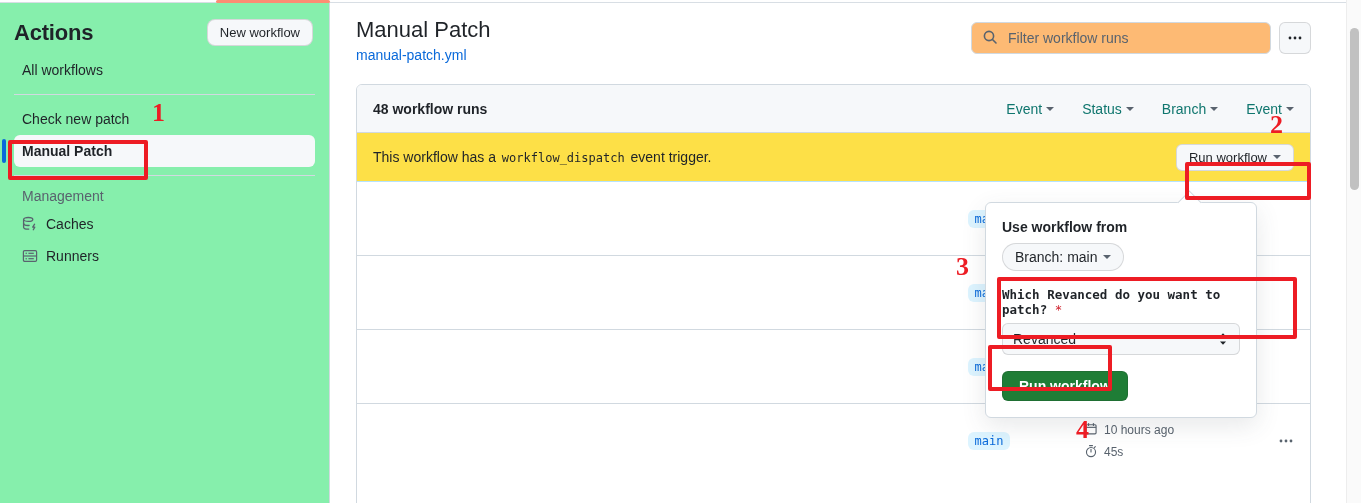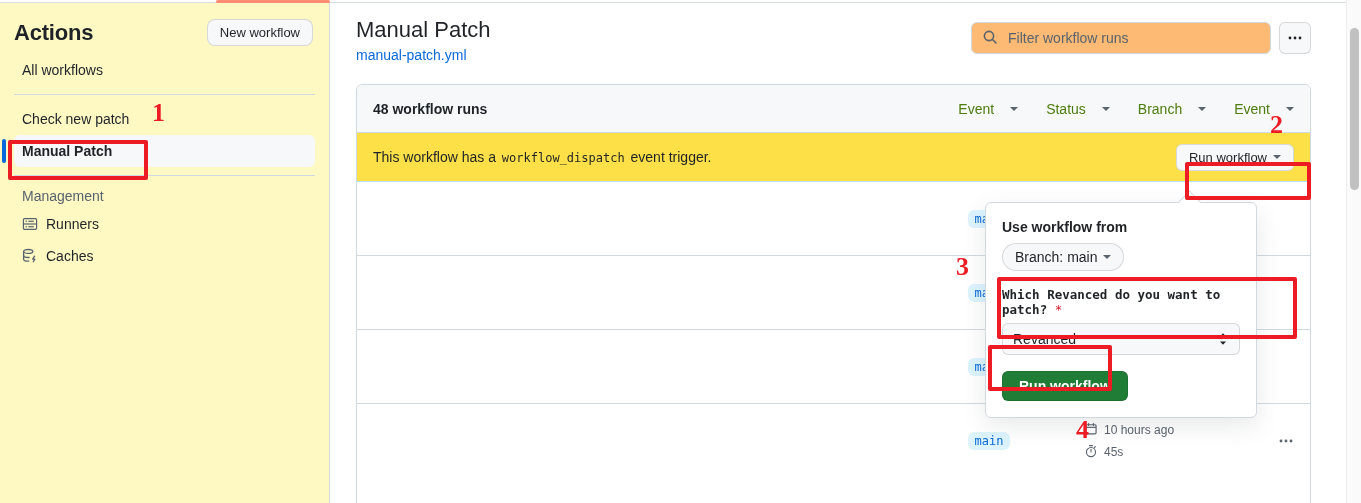--- a/index.html
+++ b/index.html
@@ -28,7 +28,7 @@
   
   .sidebar {
     position: absolute; left: 0; top: 3px; width: 330px; height: 500px;
-    background: #fef9c3;
+    background: #86efac;
     border-right: 1px solid #d1d9e0;
     padding: 0;
   }

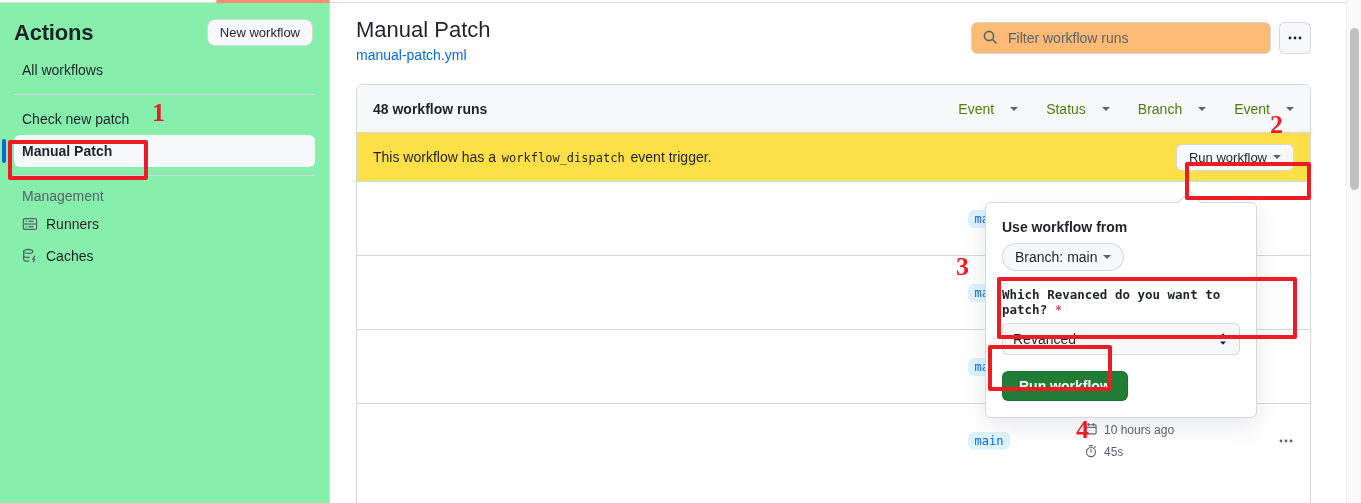--- a/index.html
+++ b/index.html
@@ -129,8 +129,8 @@
   .runs-count { font-size: 14px; font-weight: bold; color: #1f2328; }
   .runs-filters { display: flex; align-items: center; gap: 28px; }
   .runs-filter {
-    font-size: 14px; color: #4d7c0f; cursor: pointer;
-    display: inline-flex; align-items: center; gap: 16px;
+    font-size: 14px; color: #0f766e; cursor: pointer;
+    display: inline-flex; align-items: center; gap: 4px;
   }
   .caret { display:inline-block; width:0; height:0;
     border-left: 4px solid transparent; border-right: 4px solid transparent;

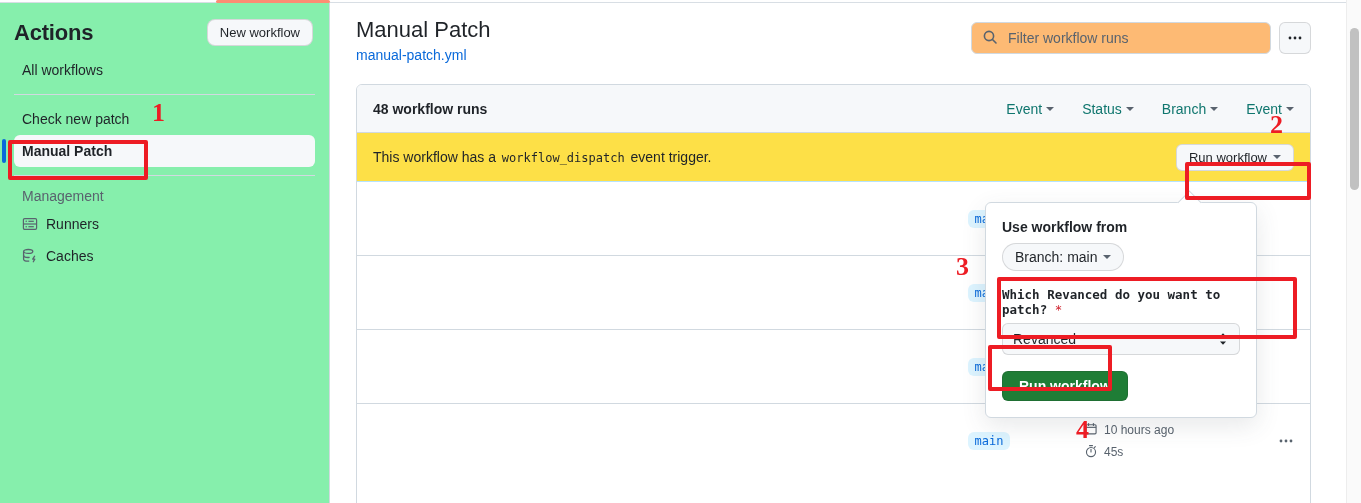--- a/index.html
+++ b/index.html
@@ -289,6 +289,18 @@
 
     <div class="nav-item">
       <span class="nav-icon">
+        <svg width="16" height="16" viewBox="0 0 16 16" fill="none" stroke="currentColor" stroke-width="1.3">
+          <ellipse cx="6.2" cy="3.4" rx="4.6" ry="1.9"></ellipse>
+          <path d="M1.6 3.4v4.2c0 1.05 2.06 1.9 4.6 1.9 0.5 0 0.98-0.03 1.43-0.09"></path>
+          <path d="M1.6 7.0v4.2c0 1.05 2.06 1.9 4.6 1.9 0.35 0 0.7-0.02 1.03-0.05"></path>
+          <path d="M12.6 8.2l-1.9 2.9h2.1l-1.5 2.6" stroke-linejoin="round" stroke-linecap="round"></path>
+        </svg>
+      </span>
+      <span>Caches</span>
+    </div>
+
+    <div class="nav-item">
+      <span class="nav-icon">
         <svg width="16" height="16" viewBox="0 0 16 16" fill="none" stroke="currentColor" stroke-width="1.2">
           <rect x="1.4" y="2.6" width="13.2" height="10.8" rx="1.3"></rect>
           <line x1="1.4" y1="8" x2="14.6" y2="8"></line>
@@ -299,18 +311,6 @@
         </svg>
       </span>
       <span>Runners</span>
-    </div>
-
-    <div class="nav-item">
-      <span class="nav-icon">
-        <svg width="16" height="16" viewBox="0 0 16 16" fill="none" stroke="currentColor" stroke-width="1.3">
-          <ellipse cx="6.2" cy="3.4" rx="4.6" ry="1.9"></ellipse>
-          <path d="M1.6 3.4v4.2c0 1.05 2.06 1.9 4.6 1.9 0.5 0 0.98-0.03 1.43-0.09"></path>
-          <path d="M1.6 7.0v4.2c0 1.05 2.06 1.9 4.6 1.9 0.35 0 0.7-0.02 1.03-0.05"></path>
-          <path d="M12.6 8.2l-1.9 2.9h2.1l-1.5 2.6" stroke-linejoin="round" stroke-linecap="round"></path>
-        </svg>
-      </span>
-      <span>Caches</span>
     </div>
   </div>
 </div>

